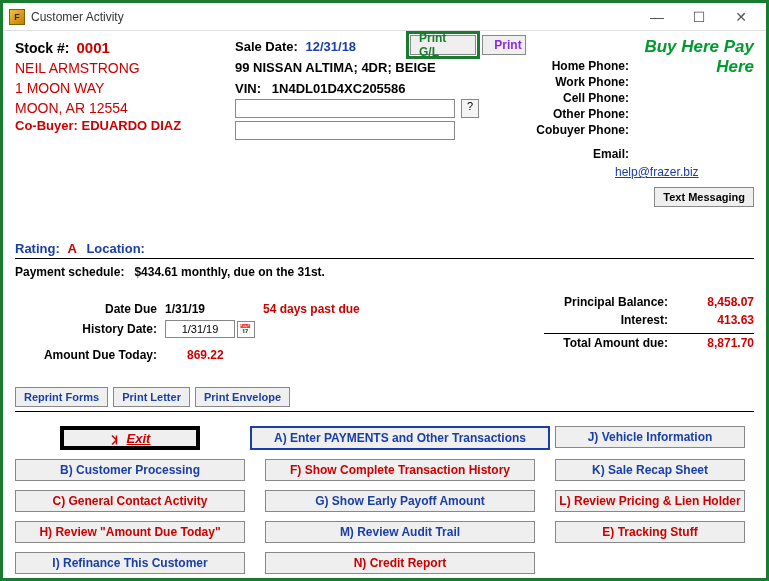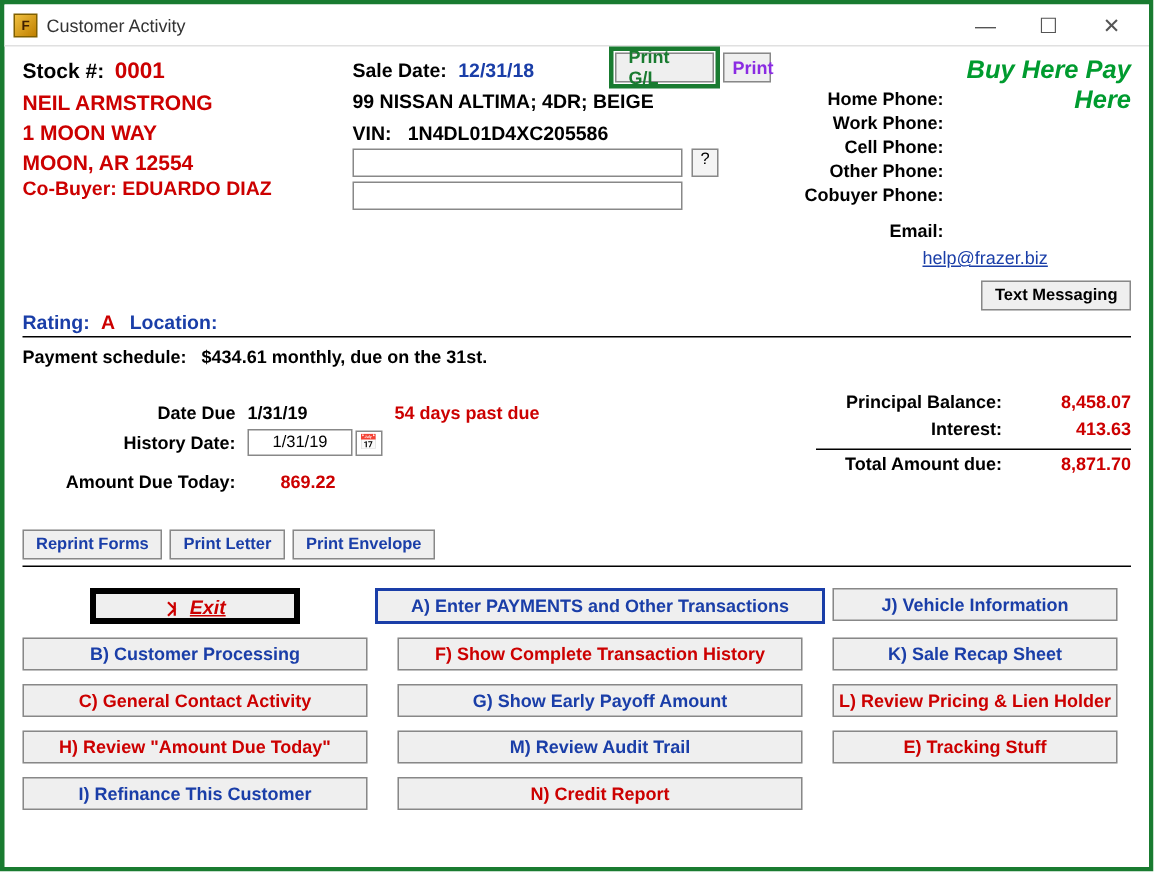--- a/index.html
+++ b/index.html
@@ -85,7 +85,7 @@
     cursor: default;
   }
   .printgl { width: 66px; color:#197b30; font-weight:bold; font-size:12px; outline: 3px solid #197b30; outline-offset:1px;}
-  .printbtn { width: 32px; color:#8a2be2; font-weight:bold; font-size:12px;padding-left:16px;}
+  .printbtn { width: 44px; color:#8a2be2; font-weight:bold; font-size:12px;padding-left:16px;}
   .bphere {
     color: #009b2f; font-weight: bold; font-style: italic; font-size: 17px;
     margin-top: 0px;

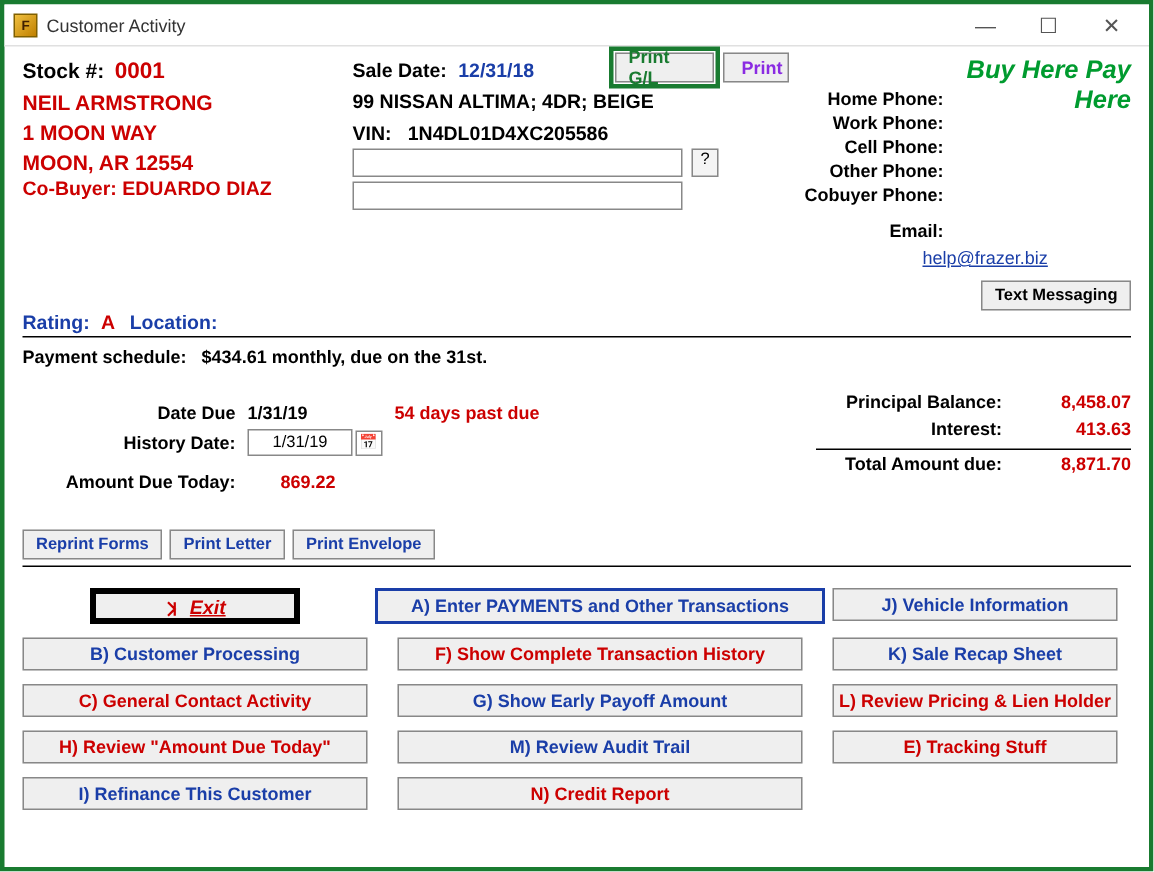--- a/index.html
+++ b/index.html
@@ -51,7 +51,7 @@
   .stock-line { margin-top: 2px; }
   .stock-lbl { font-weight: bold; font-size: 14px; }
   .stock-num { font-weight: bold; font-size: 15px; color: #c00; margin-left: 4px; }
-  .cust-name { font-weight: bold; font-size: 14px; color: #c00; margin-top: 4px; }
+  .cust-name { font-weight: normal; font-size: 14px; color: #c00; margin-top: 4px; }
   .cobuyer-lbl { font-weight: bold; font-size: 13px; color: #c00; margin-top: 2px;}
   .sale-line { margin-top: 2px; font-size: 13px; }
   .sale-lbl { font-weight: bold; }

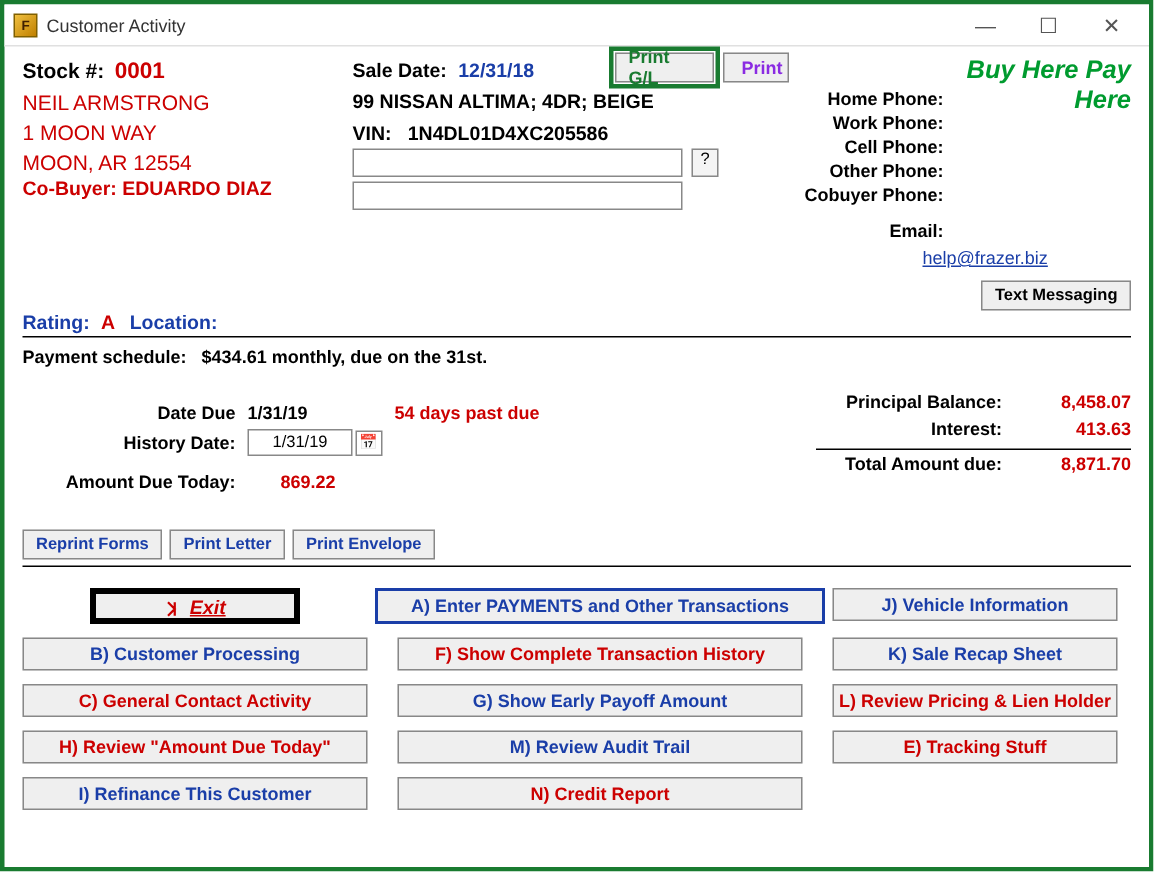--- a/index.html
+++ b/index.html
@@ -94,7 +94,7 @@
   .email-lbl { font-weight: bold; font-size: 12px; margin-top: 10px; text-align:right; }
   .email-link { color: #1a3ea8; text-decoration: underline; font-size: 12px; margin-left: 6px;}
   .txt-msg-btn { margin-top: 8px; float:right; }
-  .rating-row { font-weight: bold; font-size: 13px; color: #1a3ea8; border-bottom: 1px solid #000; padding-bottom: 2px;}
+  .rating-row { font-weight: bold; font-size: 13px; color: #1a3ea8; margin-top: 34px; border-bottom: 1px solid #000; padding-bottom: 2px;}
   .rating-row .a { color: #c00; margin: 0 6px 0 4px;}
   .sched-row { margin-top: 6px; font-size: 12px; }
   .sched-row .lbl { font-weight: bold; }

